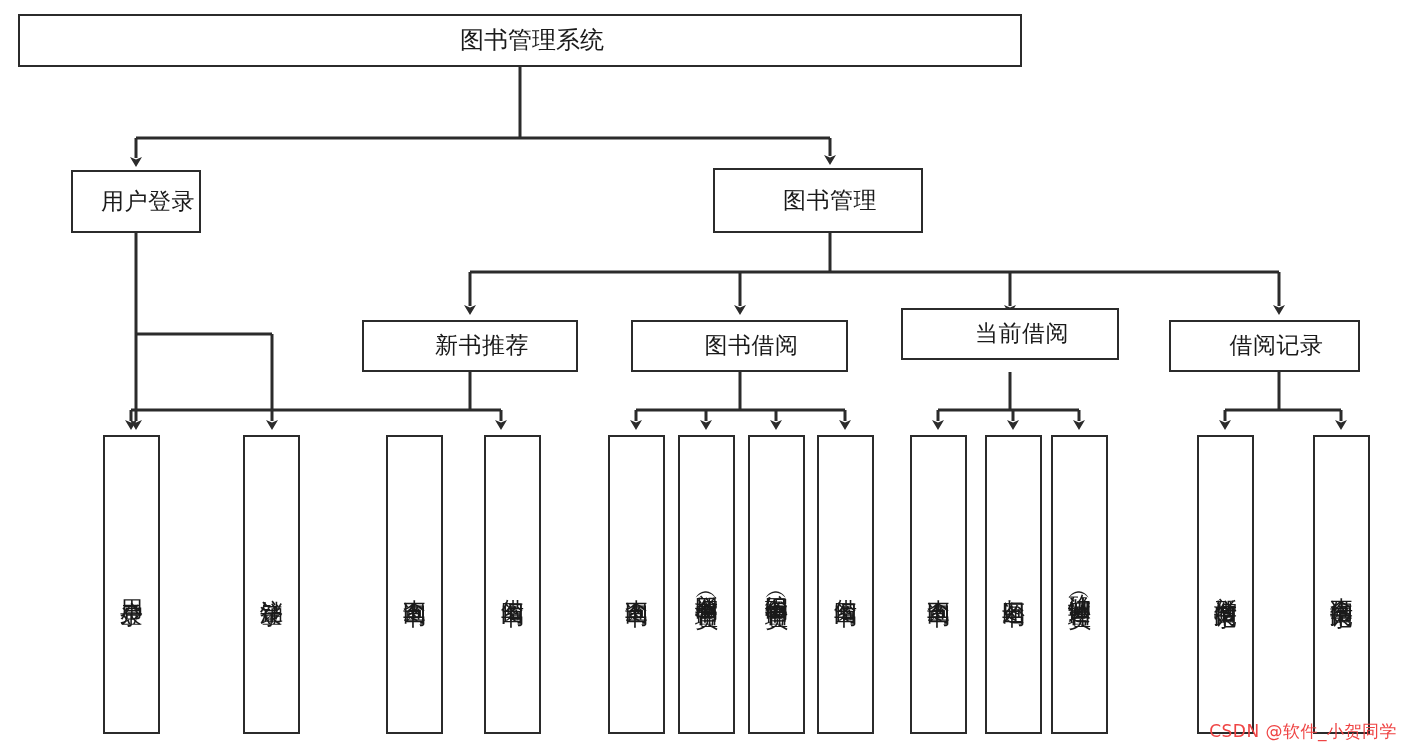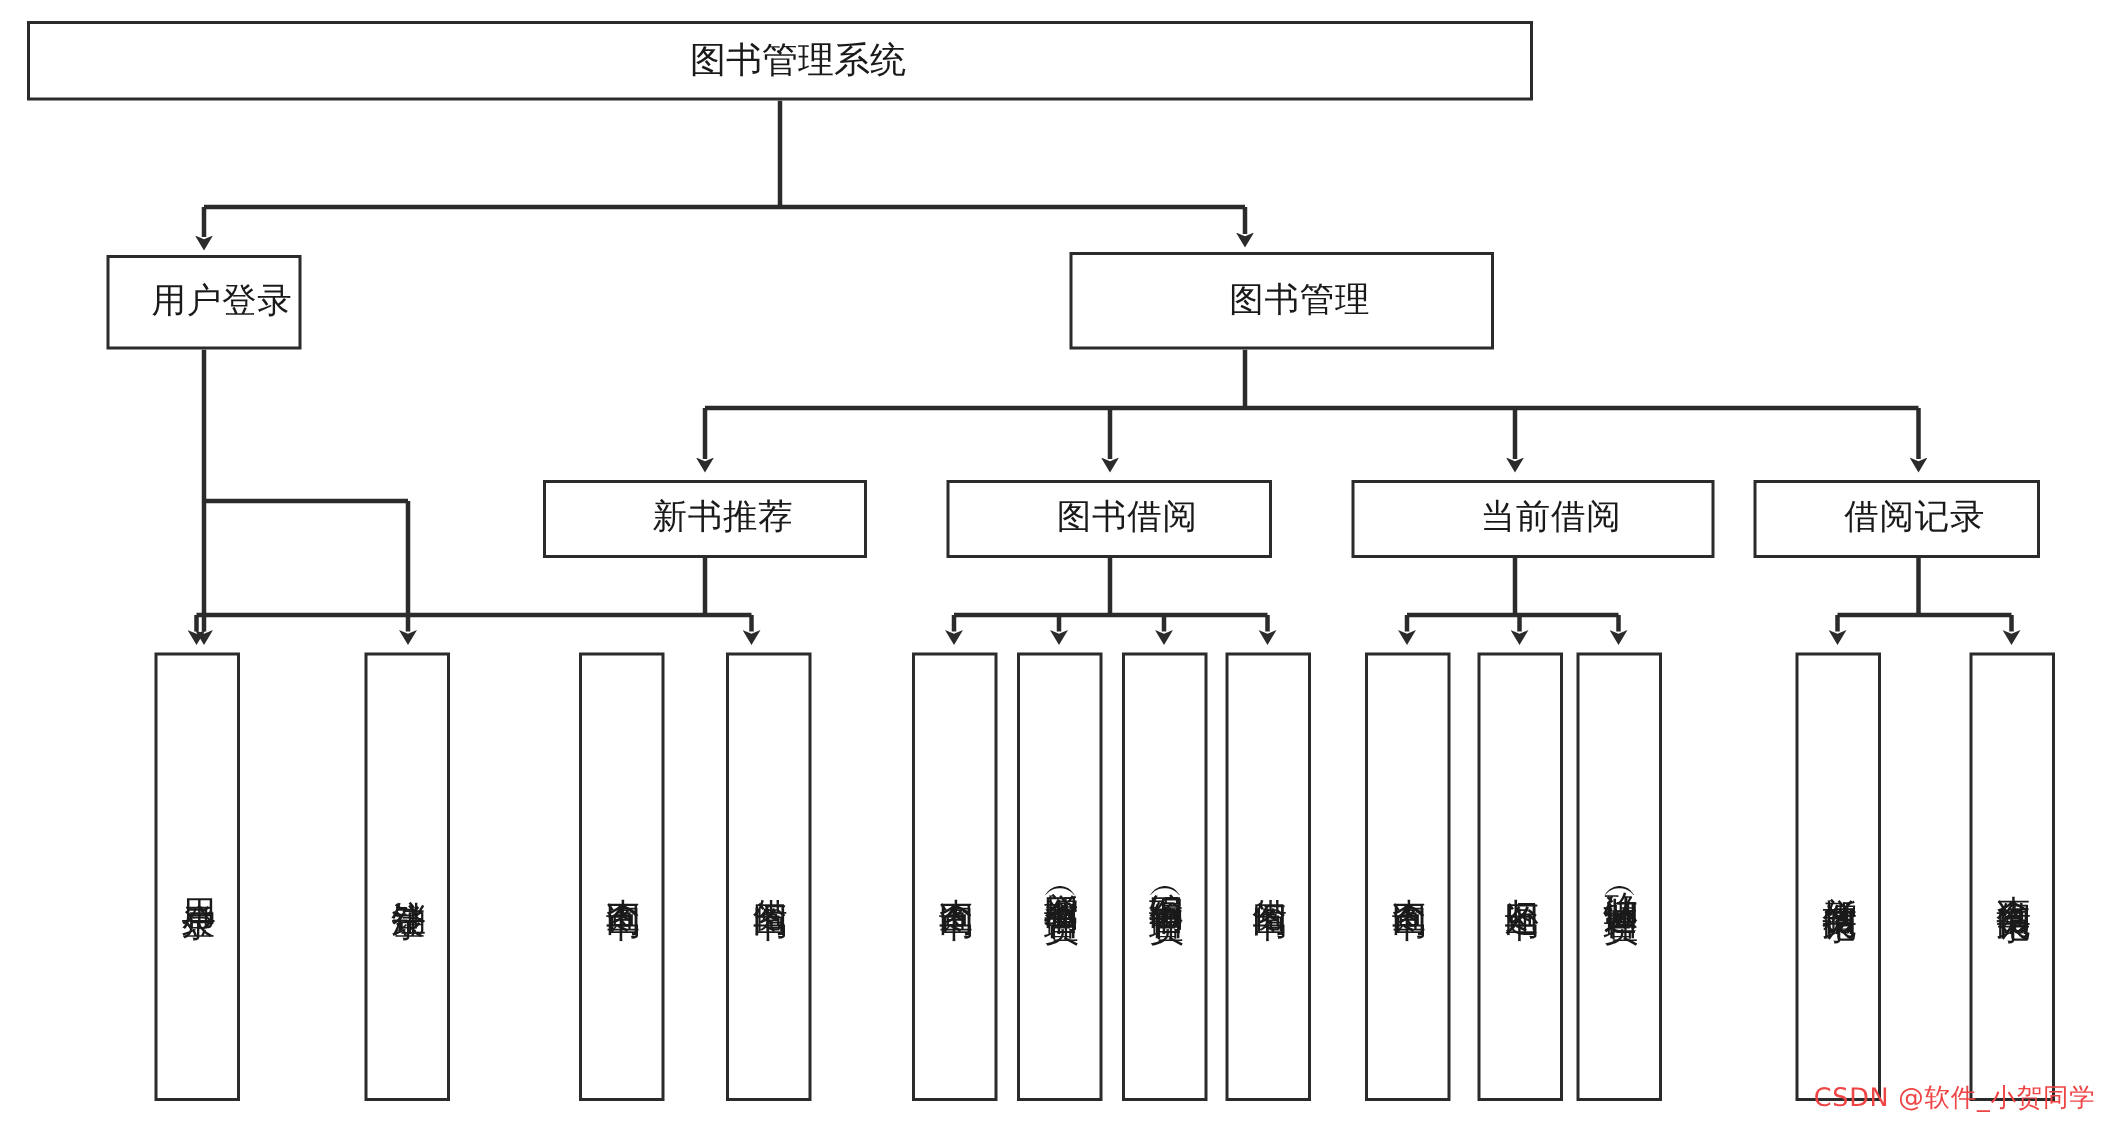--- a/index.html
+++ b/index.html
@@ -132,7 +132,7 @@
   <div class="node node-h" style="left:71px; top:170px; width:130px; height:63px;">
     <span>用户登录</span>
   </div>
-  <div class="node node-h" style="left:713px; top:168px; width:283px; height:65px;">
+  <div class="node node-h" style="left:713px; top:168px; width:210px; height:65px;">
     <span>图书管理</span>
   </div>
 

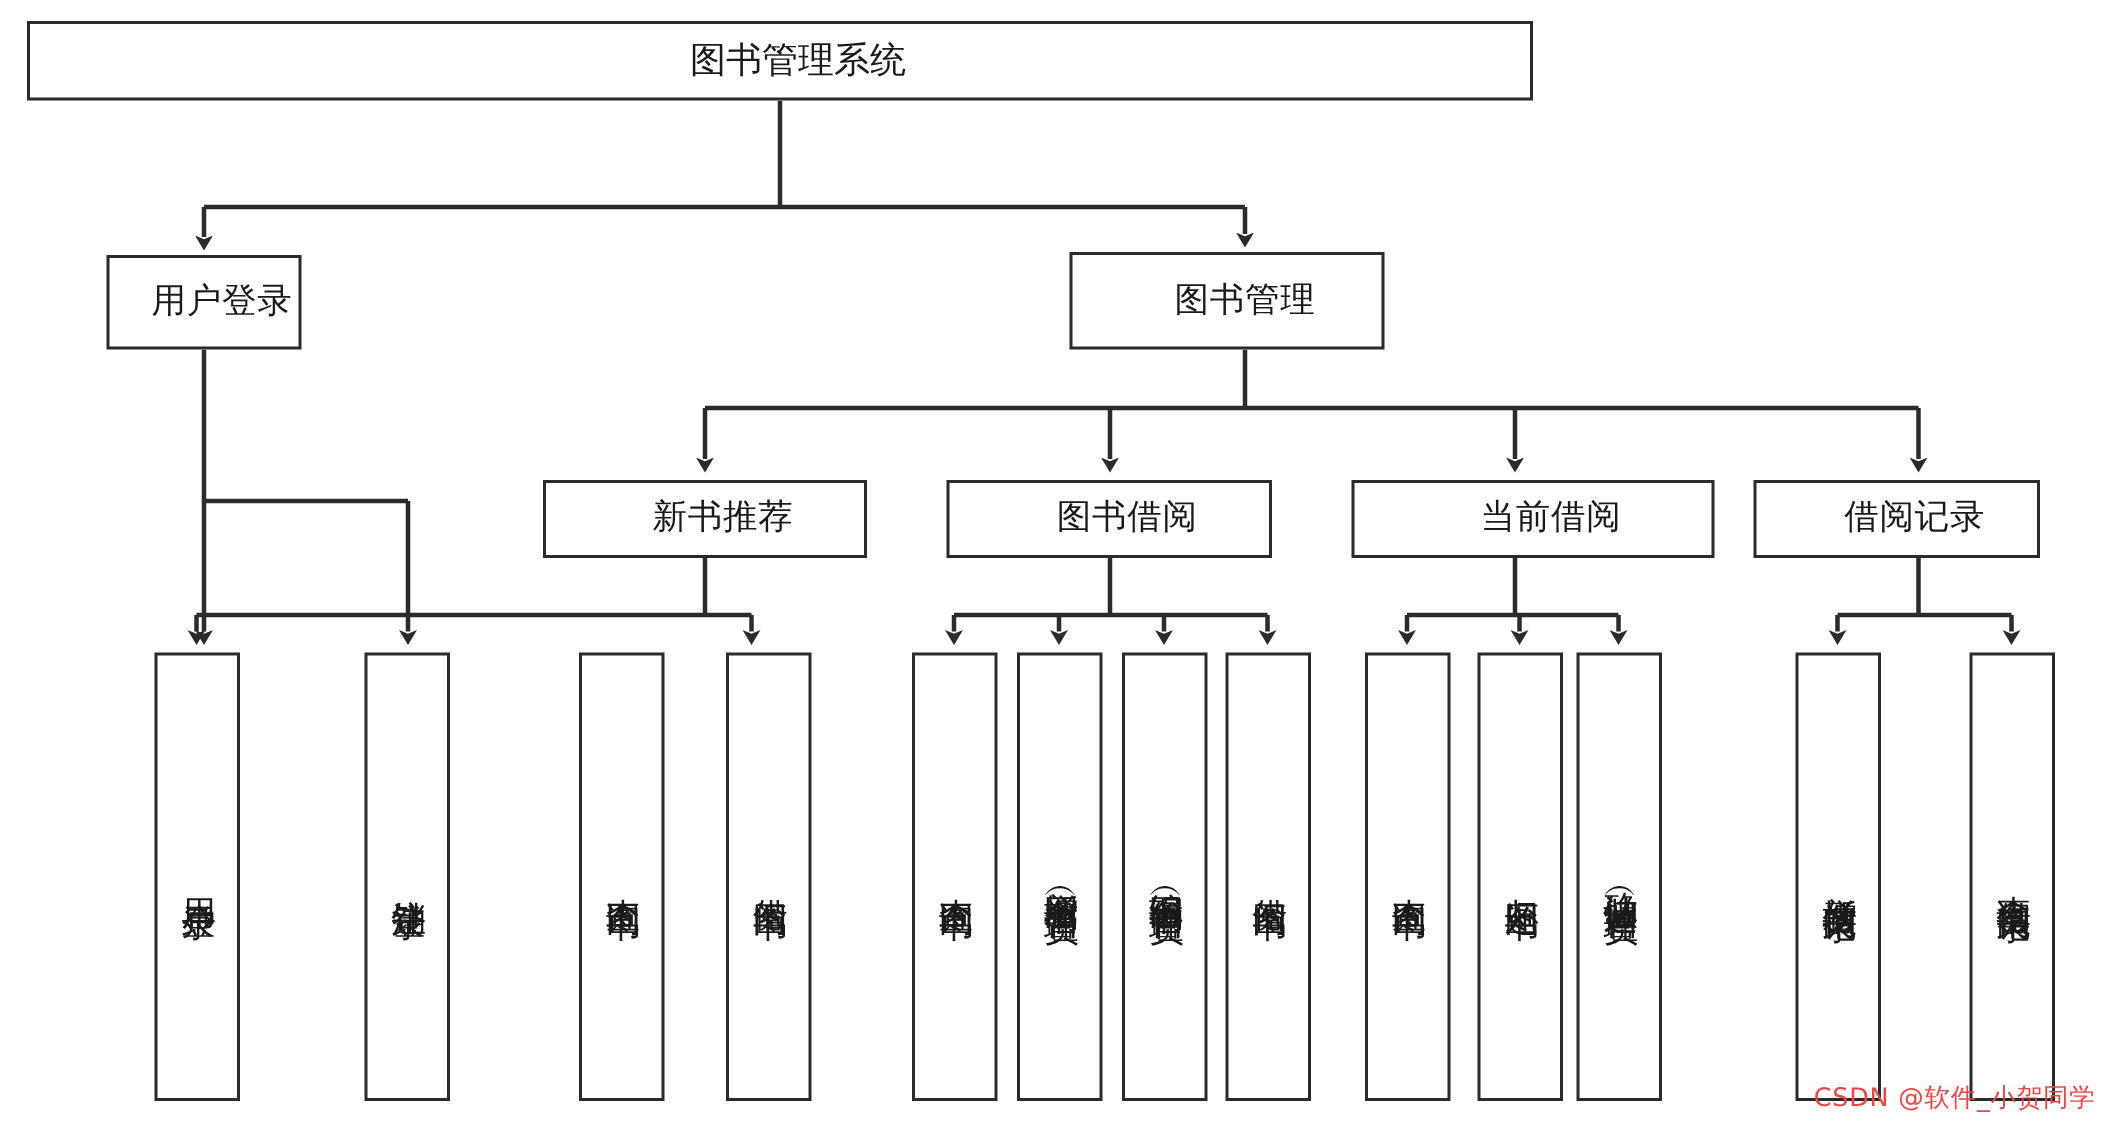--- a/index.html
+++ b/index.html
@@ -142,7 +142,7 @@
   <div class="node node-h" style="left:631px; top:320px; width:217px; height:52px;">
     <span>图书借阅</span>
   </div>
-  <div class="node node-h" style="left:901px; top:320px; width:242px; height:52px;">
+  <div class="node node-h" style="left:901px; top:308px; width:218px; height:52px;">
     <span>当前借阅</span>
   </div>
   <div class="node node-h" style="left:1169px; top:320px; width:191px; height:52px;">

